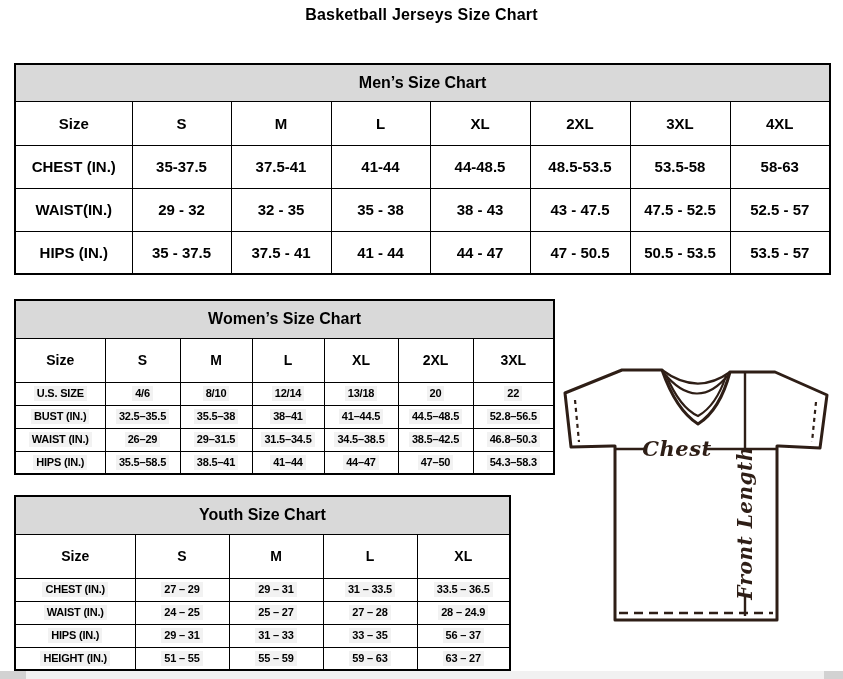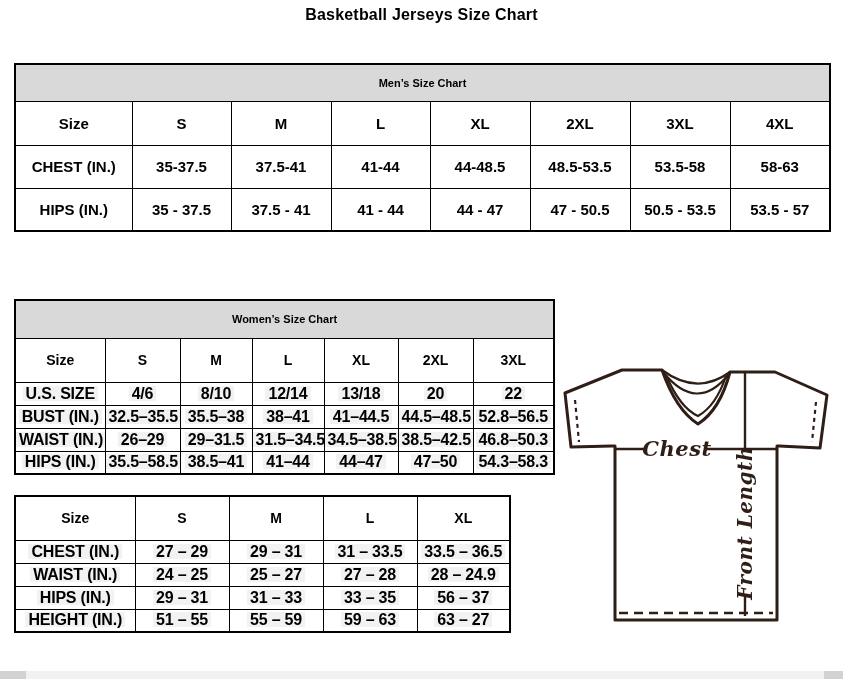--- a/index.html
+++ b/index.html
@@ -36,7 +36,7 @@
   }
   th.band {
     background: #d9d9d9;
-    font-size: 11px;
+    font-size: 16px;
   }
   .mens th.band   { height: 37px; }
   .small th.band  { height: 38px; }

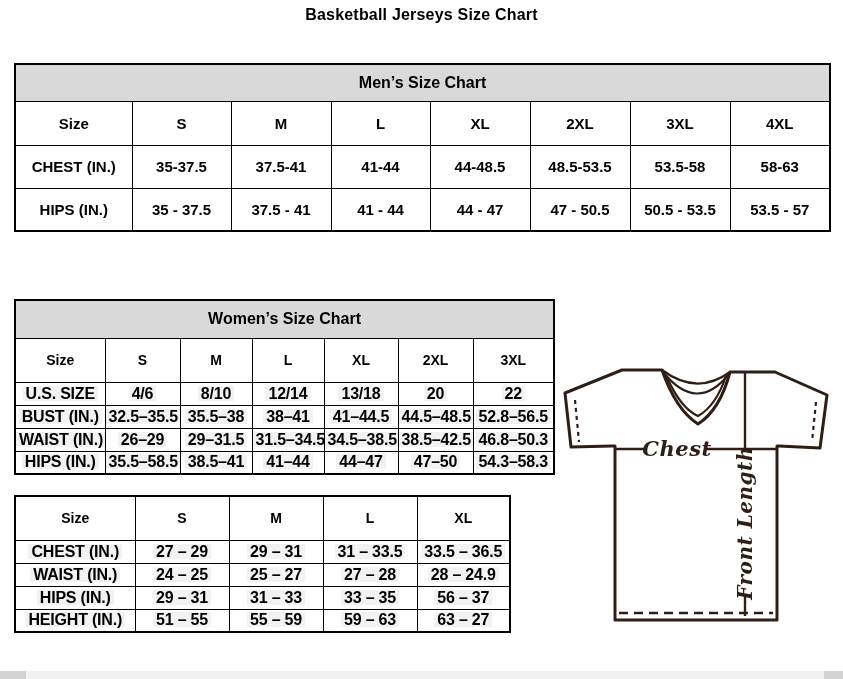--- a/index.html
+++ b/index.html
@@ -115,6 +115,16 @@
       <td>48.5-53.5</td>
       <td>53.5-58</td>
       <td>58-63</td>
+    </tr>
+    <tr>
+      <td>WAIST(IN.)</td>
+      <td>29 - 32</td>
+      <td>32 - 35</td>
+      <td>35 - 38</td>
+      <td>38 - 43</td>
+      <td>43 - 47.5</td>
+      <td>47.5 - 52.5</td>
+      <td>52.5 - 57</td>
     </tr>
     <tr>
       <td>HIPS (IN.)</td>

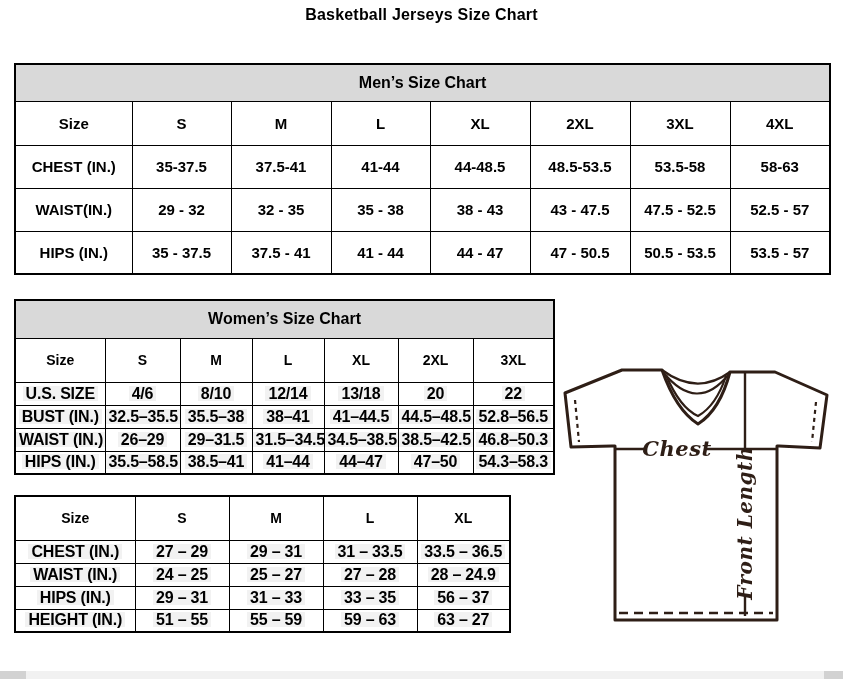--- a/index.html
+++ b/index.html
@@ -43,7 +43,7 @@
   .mens tr.colhdr th  { height: 44px; font-size: 15px; }
   .small tr.colhdr th { height: 44px; font-size: 14px; }
   .mens tbody td  { height: 43px; font-size: 15px; }
-  .small tbody td { height: 23px; font-size: 16px; letter-spacing: -0.2px; }
+  .small tbody td { height: 23px; font-size: 11px; letter-spacing: -0.2px; }
   .small .hl {
     background: #f2f2f2;
     padding: 0 3px;

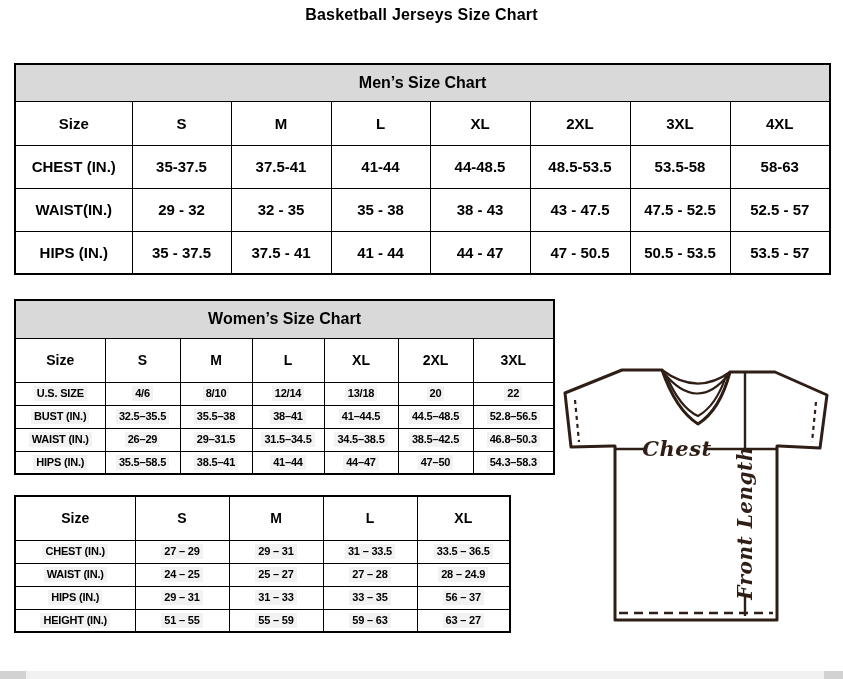--- a/index.html
+++ b/index.html
@@ -212,6 +212,9 @@
       <col style="width:93px">
   </colgroup>
   <thead>
+    <tr>
+      <th class="band" colspan="5">Youth Size Chart</th>
+    </tr>
     <tr class="colhdr">
       <th>Size</th>
       <th>S</th>

